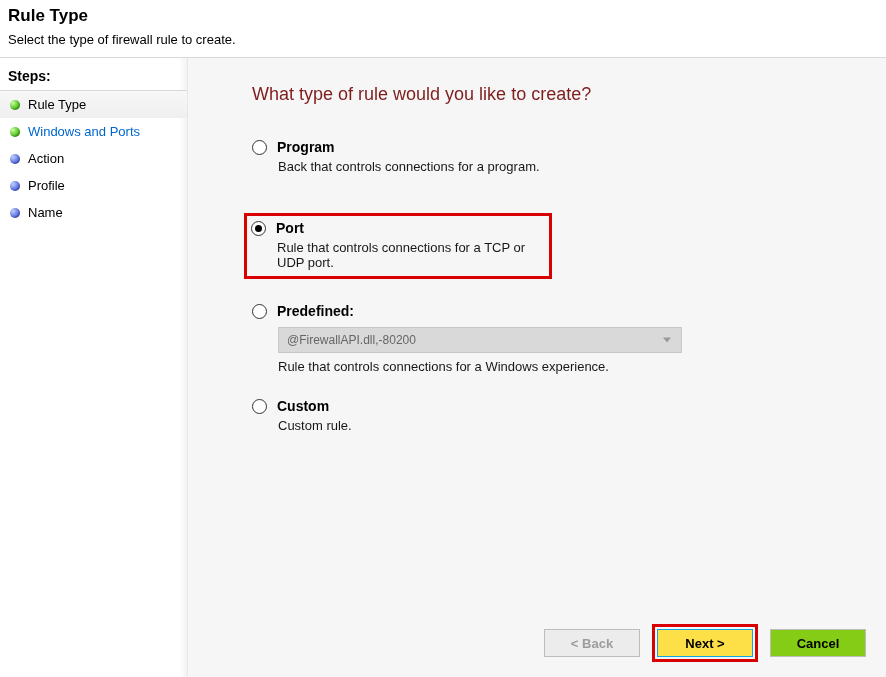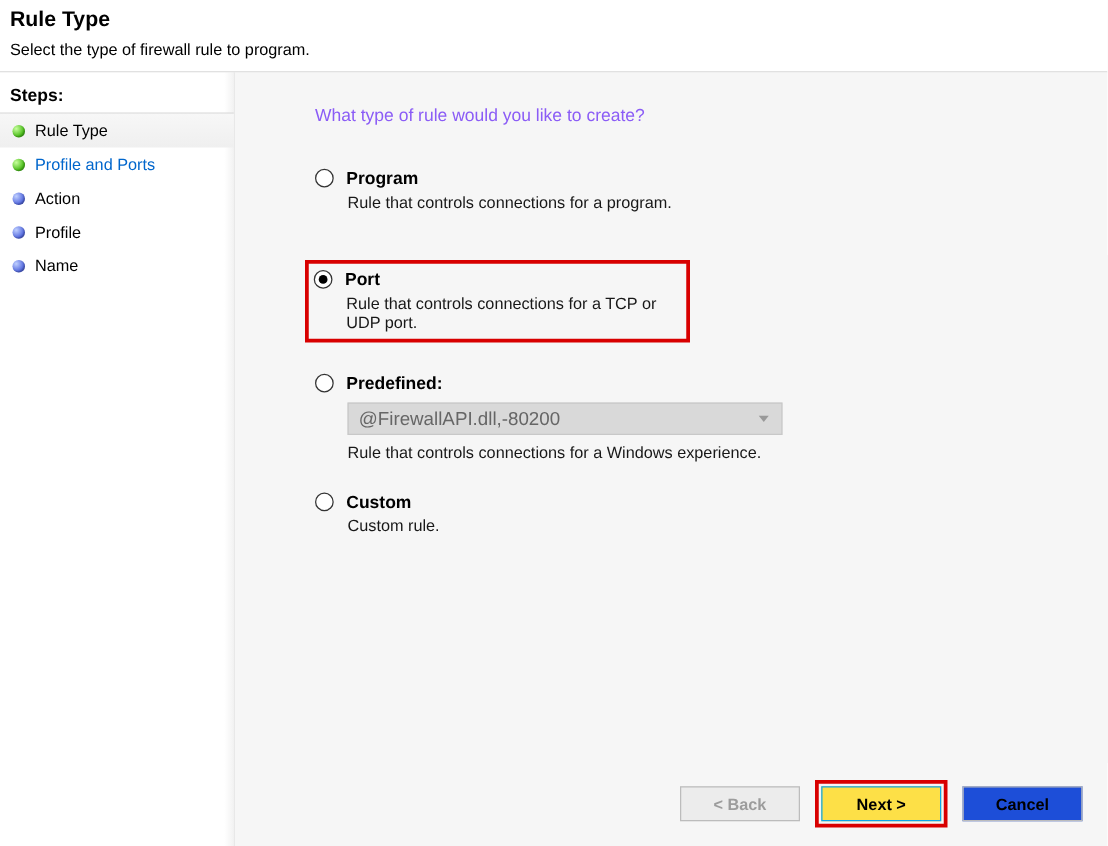--- a/index.html
+++ b/index.html
@@ -183,7 +183,7 @@
 
 <div class="header">
   <div class="header-title">Rule Type</div>
-  <div class="header-sub">Select the type of firewall rule to program.</div>
+  <div class="header-sub">Select the type of firewall rule to create.</div>
 </div>
 
 <div class="content">

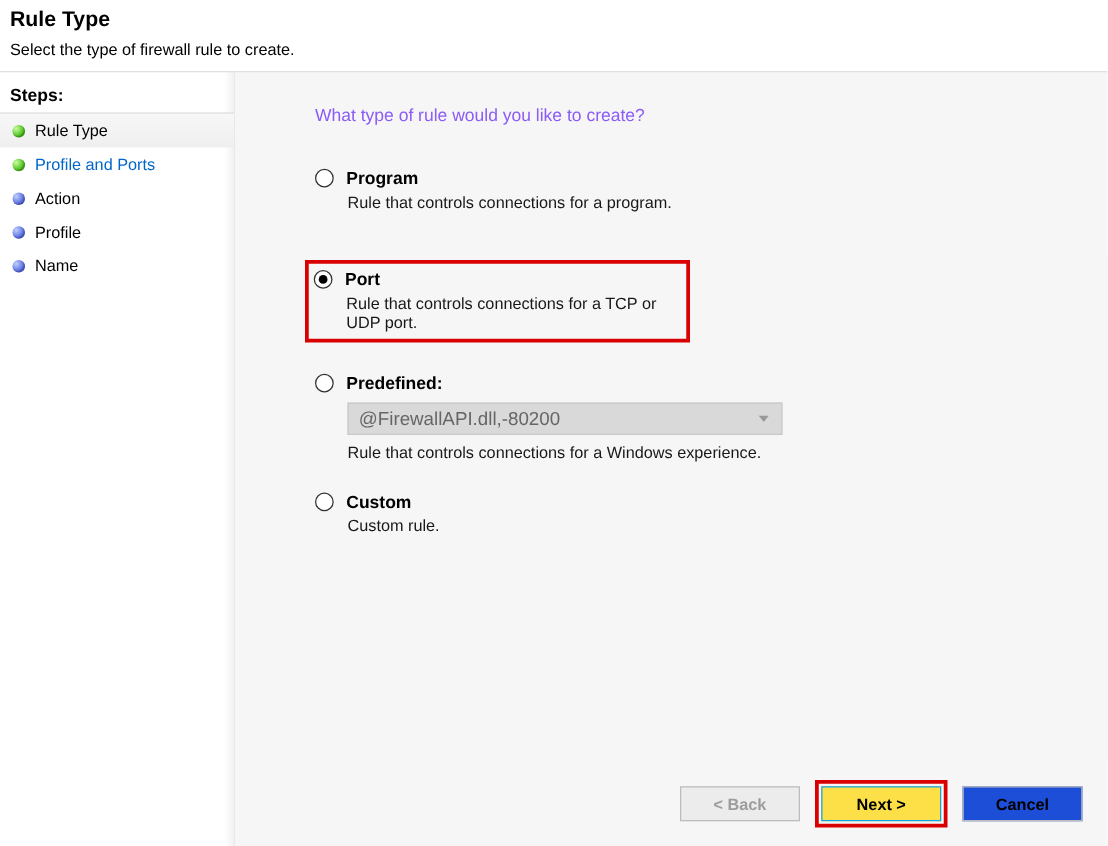--- a/index.html
+++ b/index.html
@@ -75,8 +75,8 @@
     padding: 26px 30px 0 64px;
   }
   .question {
-    font-size: 14px;
-    color: #8b5cf6;
+    font-size: 18px;
+    color: #7f1d1d;
     margin-bottom: 34px;
   }
   .option {

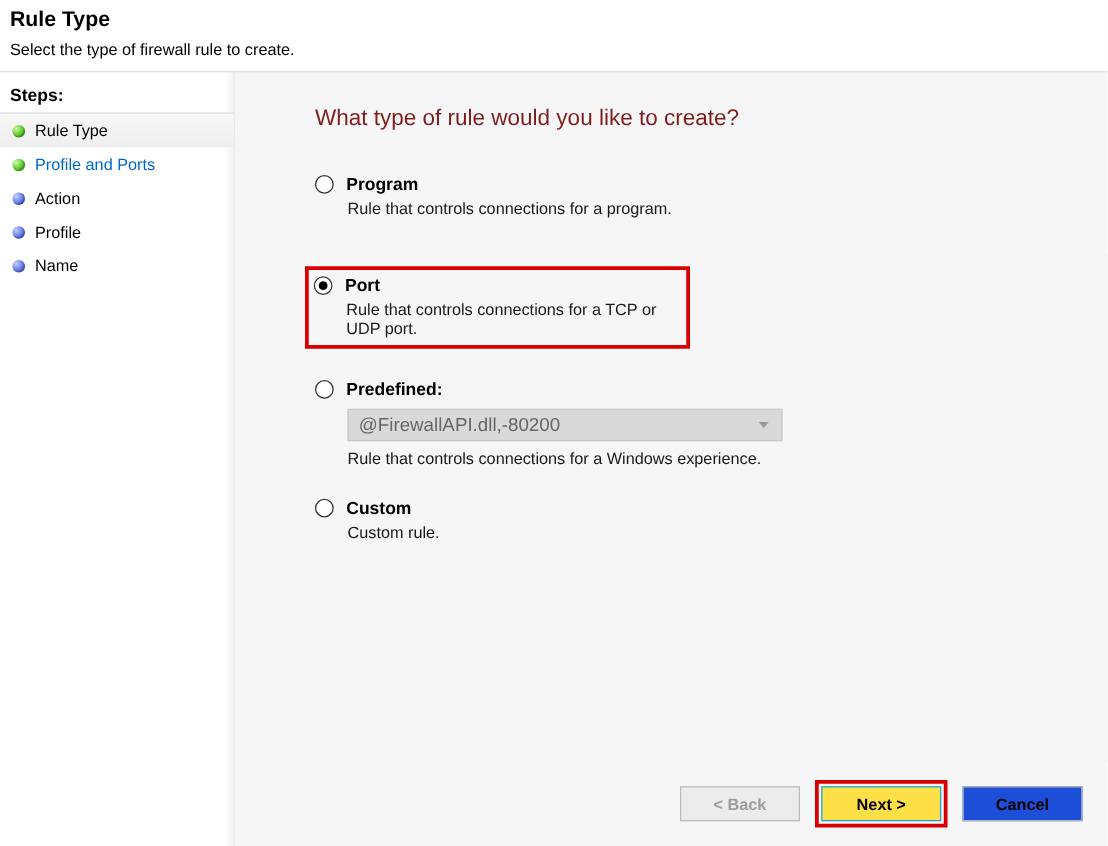--- a/index.html
+++ b/index.html
@@ -197,7 +197,7 @@
     </div>
     <div class="step-item">
       <span class="bullet green"></span>
-      <span class="step-link">Profile and Ports</span>
+      <span class="step-link">Windows and Ports</span>
     </div>
     <div class="step-item">
       <span class="bullet blue"></span>

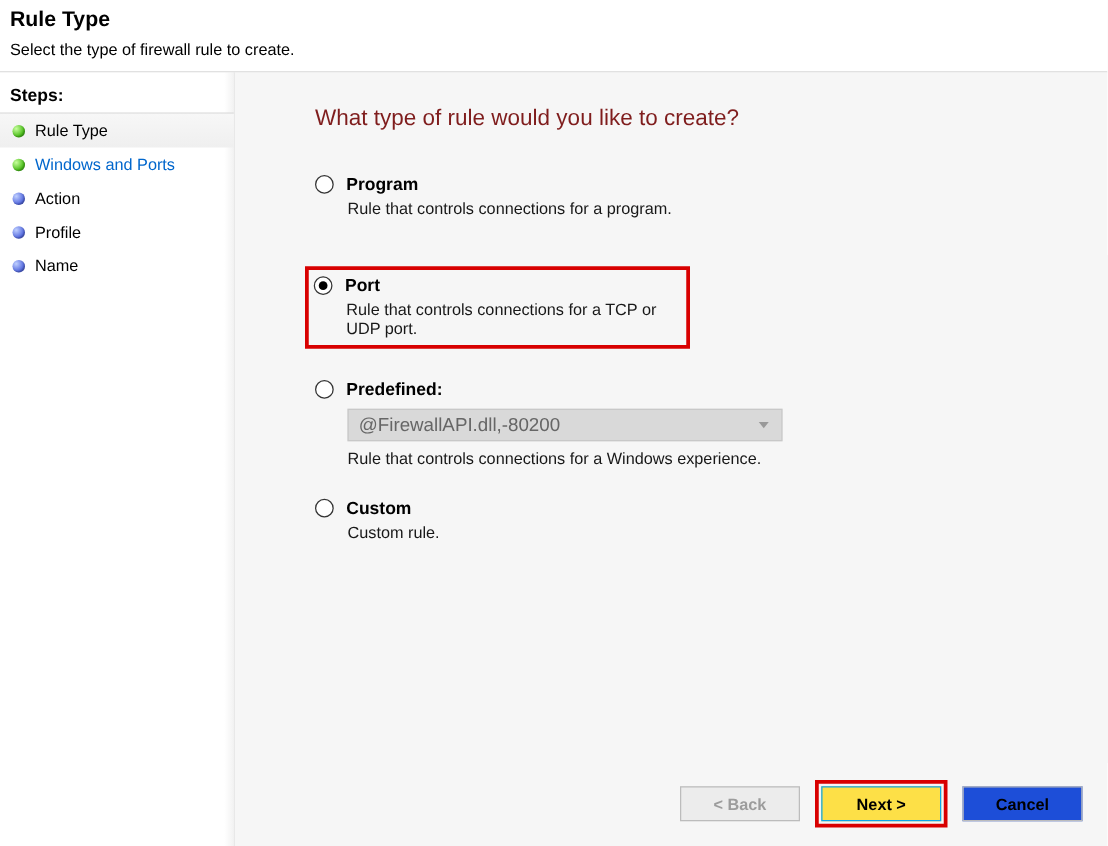--- a/index.html
+++ b/index.html
@@ -221,7 +221,7 @@
         <span class="radio"></span>
         <span class="opt-title">Program</span>
       </div>
-      <div class="opt-desc">Rule that controls connections for a program.</div>
+      <div class="opt-desc">Back that controls connections for a program.</div>
     </div>
 
     <div class="option">

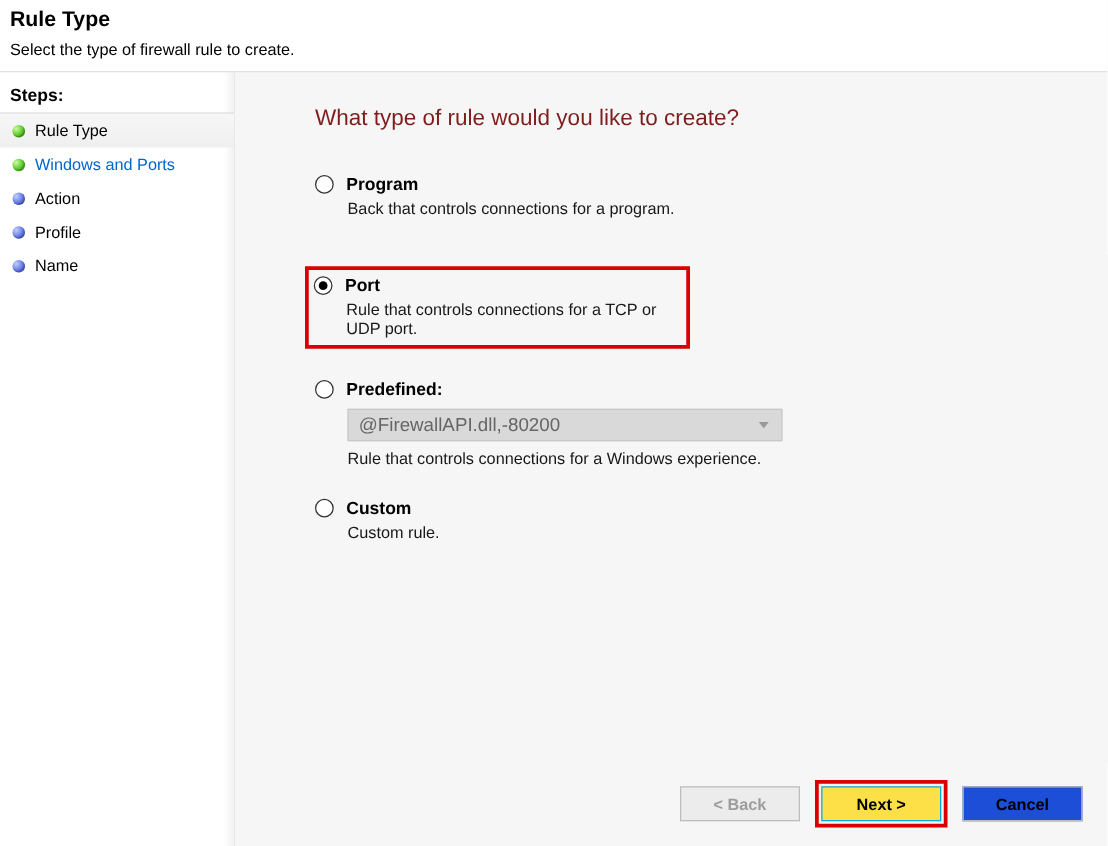--- a/index.html
+++ b/index.html
@@ -124,7 +124,7 @@
   .predef-dropdown {
     margin-left: 26px;
     margin-top: 8px;
-    width: 348px;
+    width: 404px;
     height: 26px;
     background: #d9d9d9;
     border: 1px solid #c8c8c8;
@@ -132,7 +132,7 @@
     align-items: center;
     padding: 0 8px;
     color: #666;
-    font-size: 15px;
+    font-size: 12px;
     position: relative;
   }
   .predef-dropdown::after {

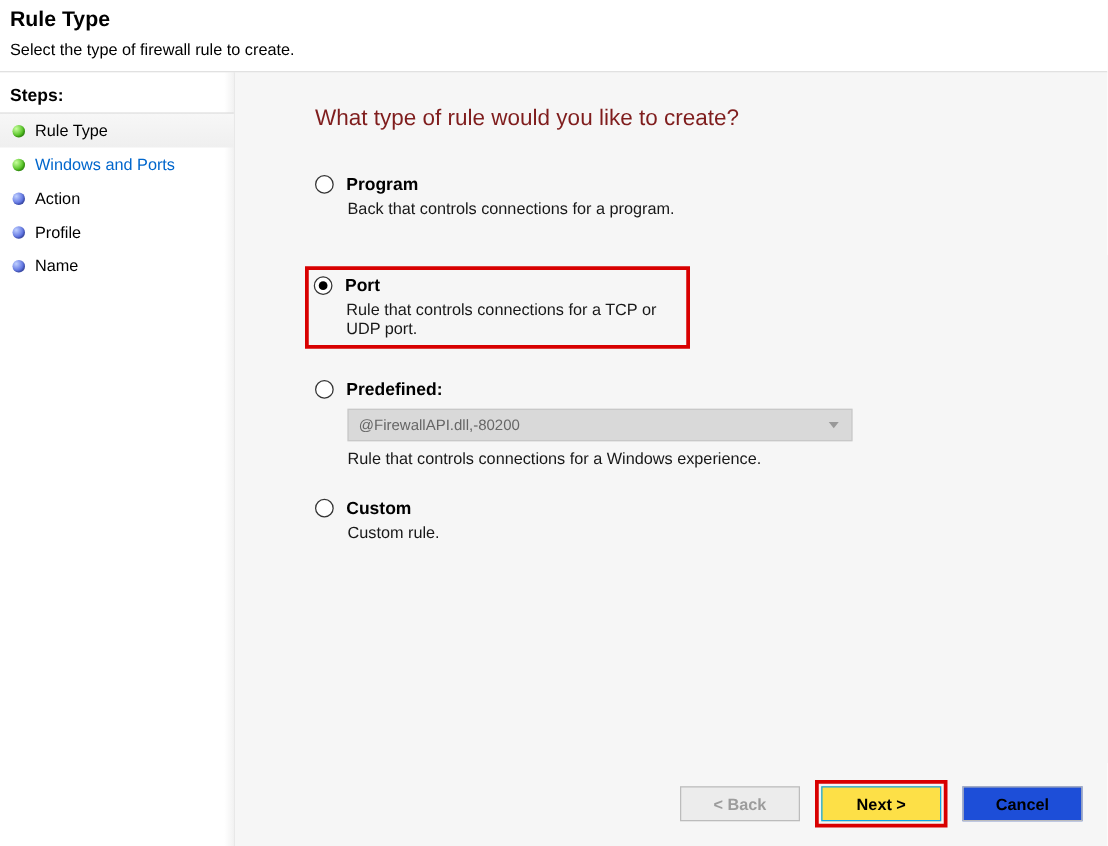--- a/index.html
+++ b/index.html
@@ -155,7 +155,7 @@
   .btn {
     width: 96px; height: 28px;
     border: 1px solid #bcbcbc;
-    background: #1d4ed8;
+    background: #84cc16;
     display: inline-flex;
     align-items: center;
     justify-content: center;

